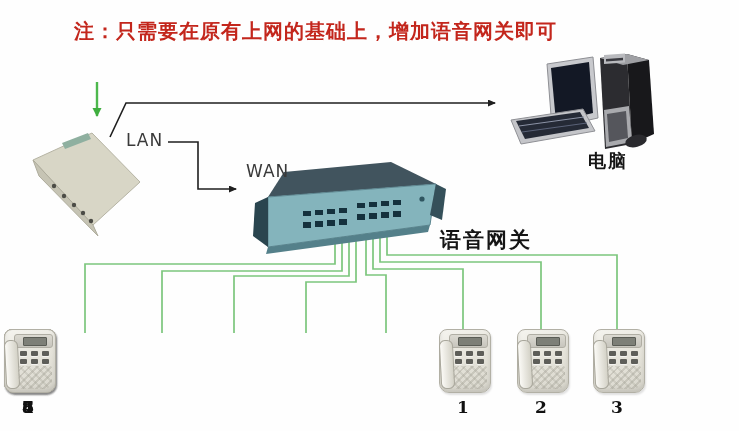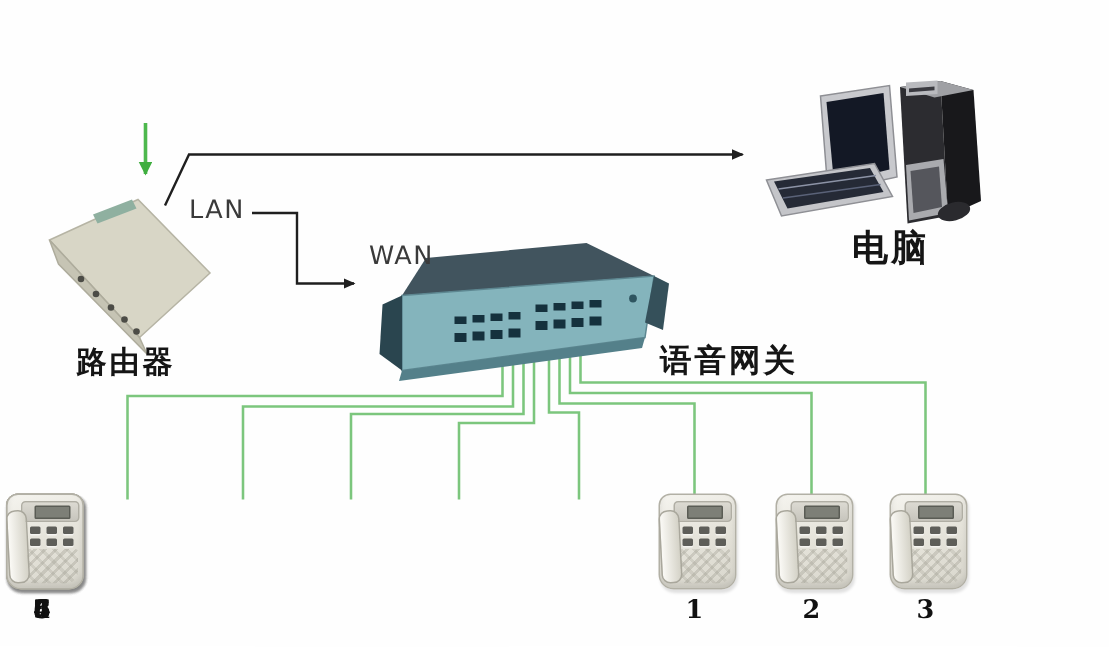--- a/index.html
+++ b/index.html
@@ -52,6 +52,7 @@
 
 <div class="stage">
 
+  <div class="title">注：只需要在原有上网的基础上，增加语音网关即可</div>
 
   <svg class="wires" width="739" height="431" viewBox="0 0 739 431">
     <defs>

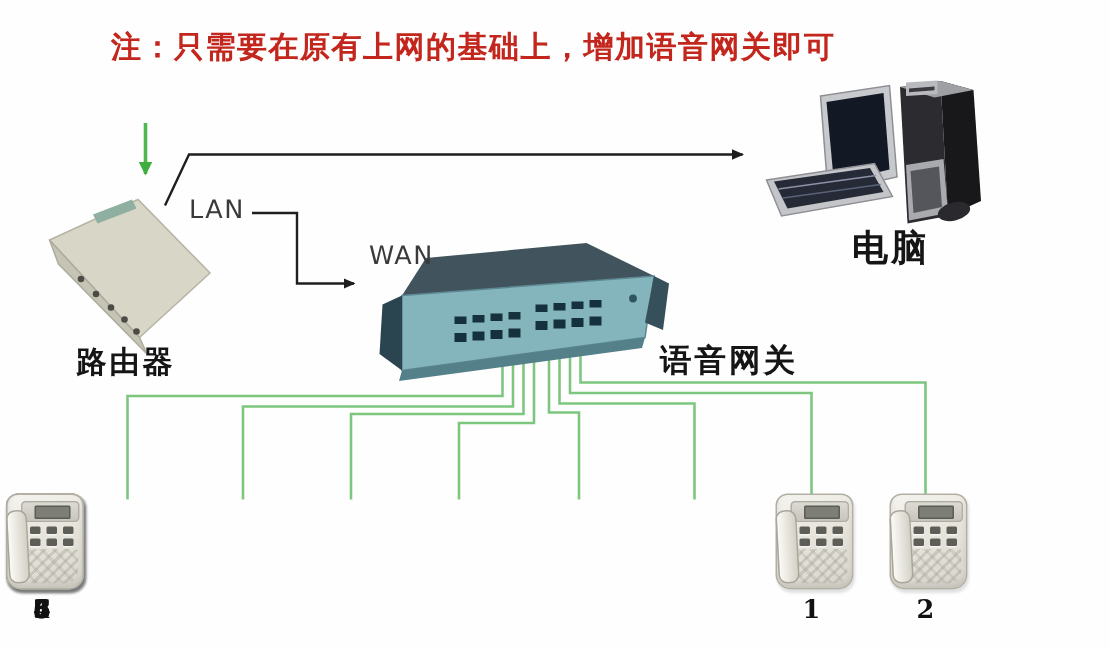--- a/index.html
+++ b/index.html
@@ -16,7 +16,7 @@
   .lbl-wan{left:246px;top:161px;}
   .lbl-router{left:46px;top:228px;width:76px;text-align:center;}
   .lbl-gateway{left:440px;top:202px;font-size:21px;margin-top:24px;}
-  .lbl-computer{left:568px;top:149px;width:60px;text-align:left;font-size:24px;}
+  .lbl-computer{left:568px;top:149px;width:60px;text-align:right;font-size:18px;}
   .router-svg{left:26px;top:124px;}
   .gateway-svg{left:250px;top:158px;}
   .computer-svg{left:505px;top:52px;}

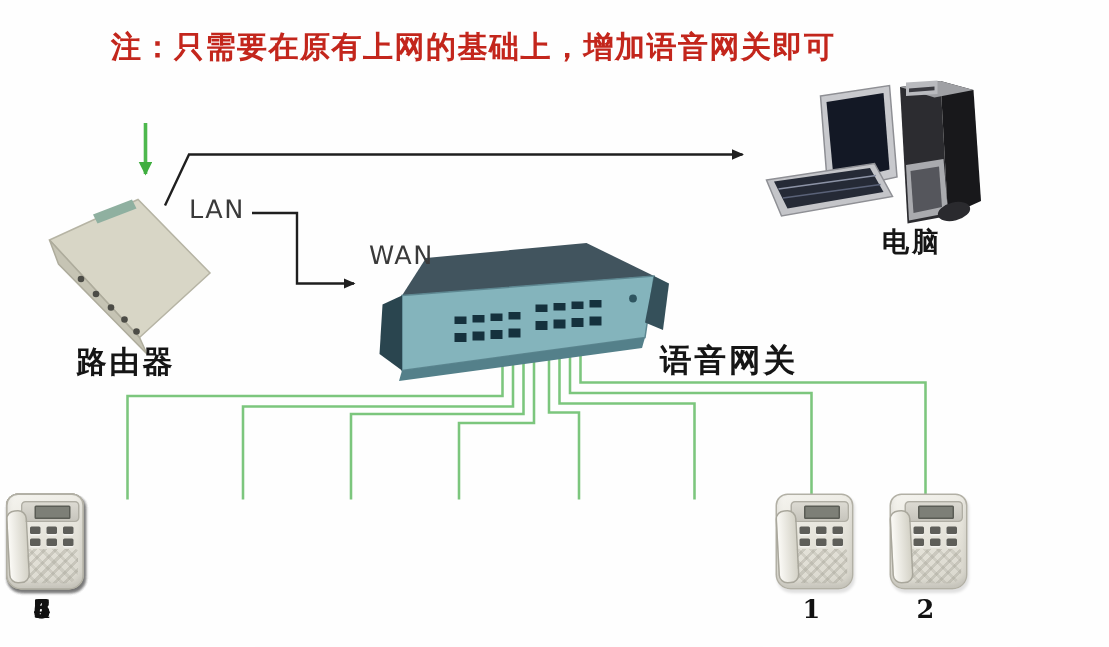--- a/index.html
+++ b/index.html
@@ -144,7 +144,6 @@
 
   <div class="lbl port-lbl lbl-lan">LAN</div>
   <div class="lbl port-lbl lbl-wan">WAN</div>
-  <div class="lbl dev-lbl lbl-router">路由器</div>
   <div class="lbl dev-lbl lbl-gateway">语音网关</div>
   <div class="lbl dev-lbl lbl-computer">电脑</div>
 

